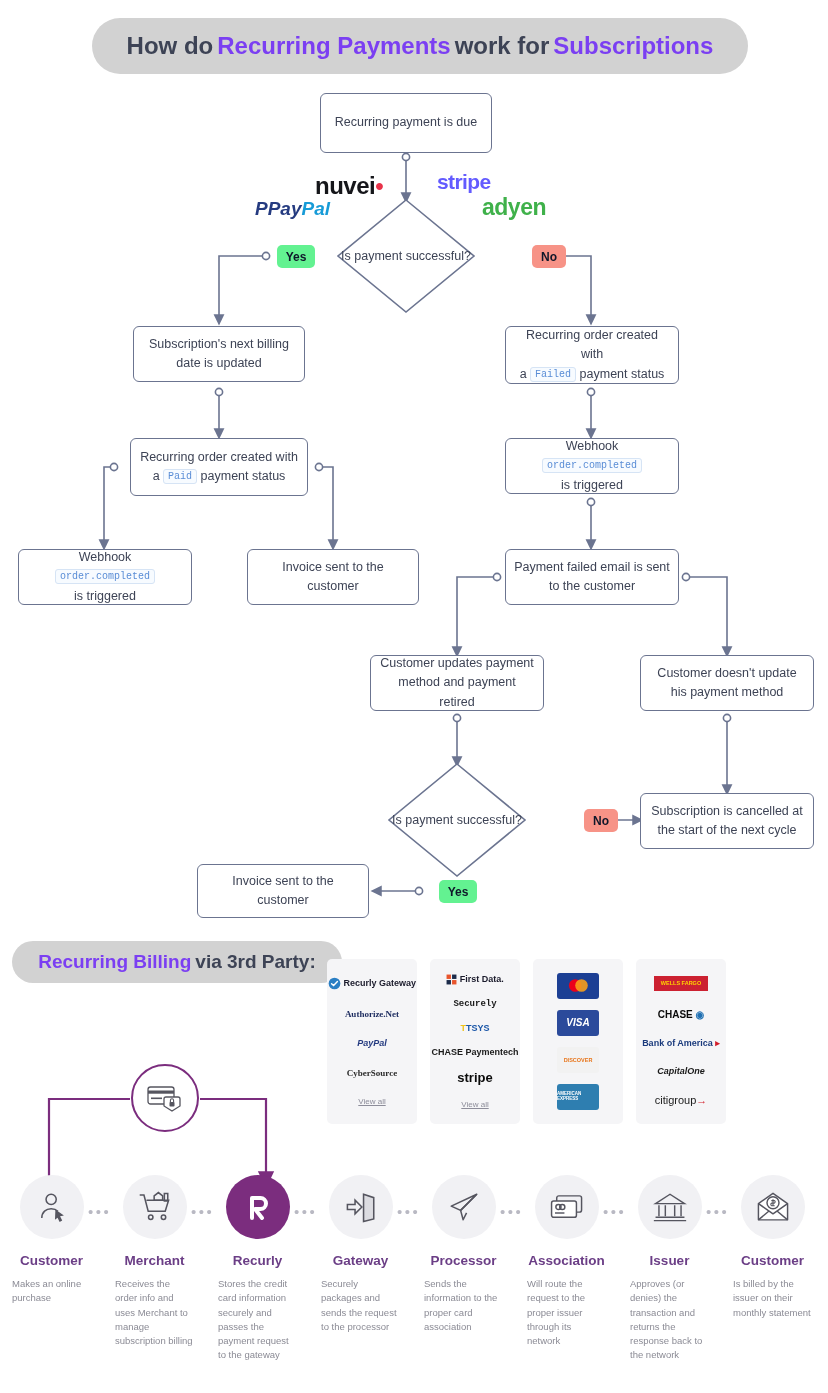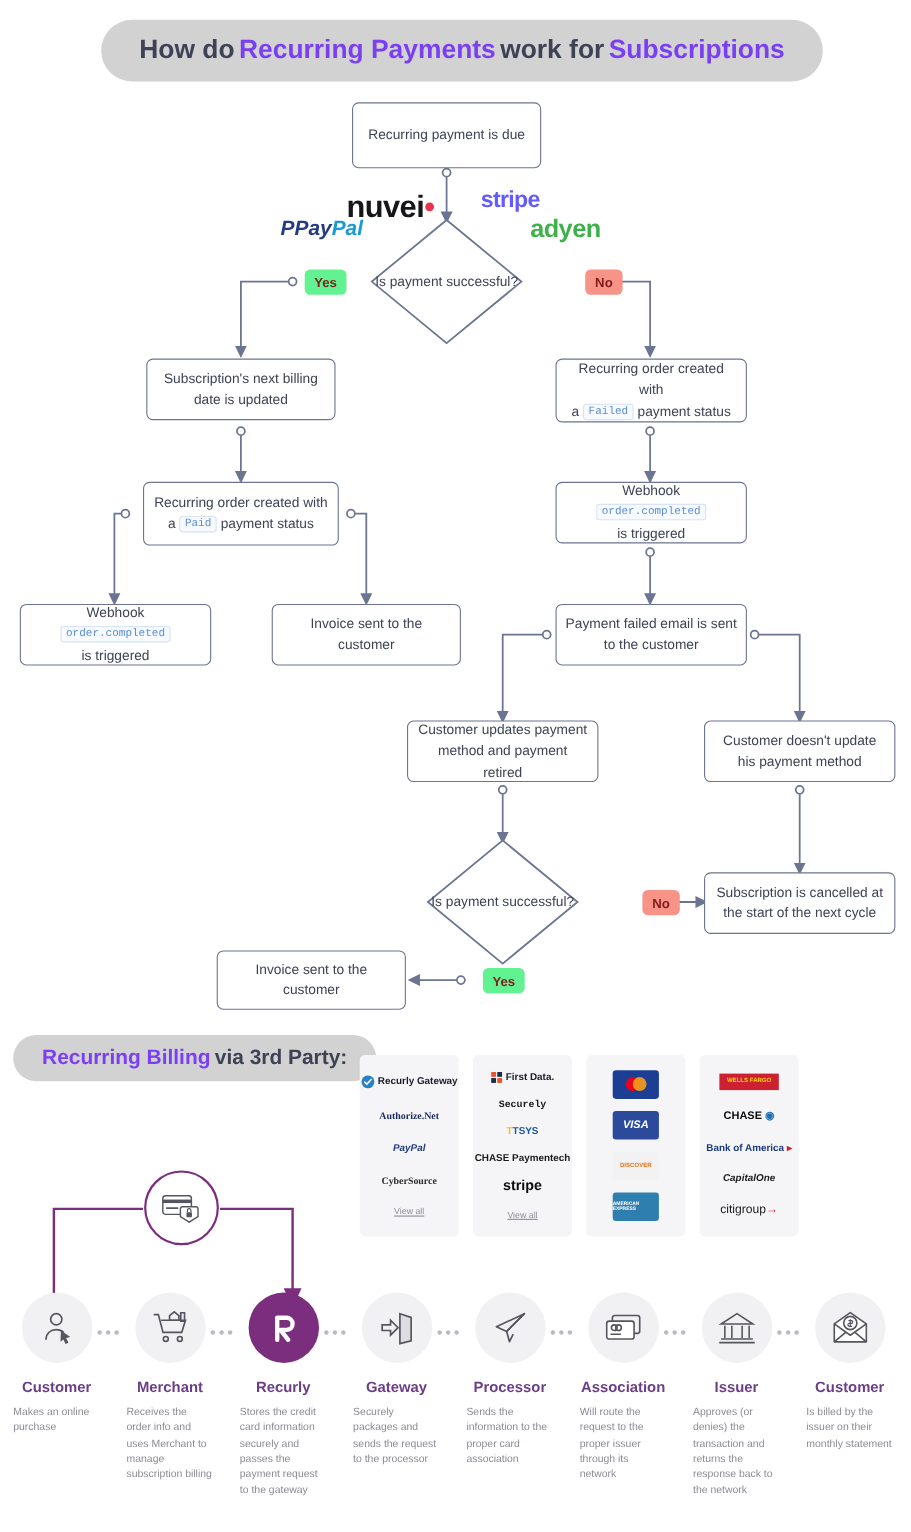--- a/index.html
+++ b/index.html
@@ -78,7 +78,7 @@
 
   
   .flowlogo { position: absolute; font-weight: bold; white-space: nowrap; }
-  #logo-nuvei  { left: 315px; top: 172px; font-size: 28px; color: #15161a; letter-spacing: -0.5px; }
+  #logo-nuvei  { left: 315px; top: 172px; font-size: 24px; color: #15161a; letter-spacing: -0.5px; }
   #logo-nuvei .dot { color: #e8334a; }
   #logo-paypal { left: 255px; top: 198px; font-size: 19px; font-style: italic; }
   #logo-paypal .pp1 { color: #253b80; }

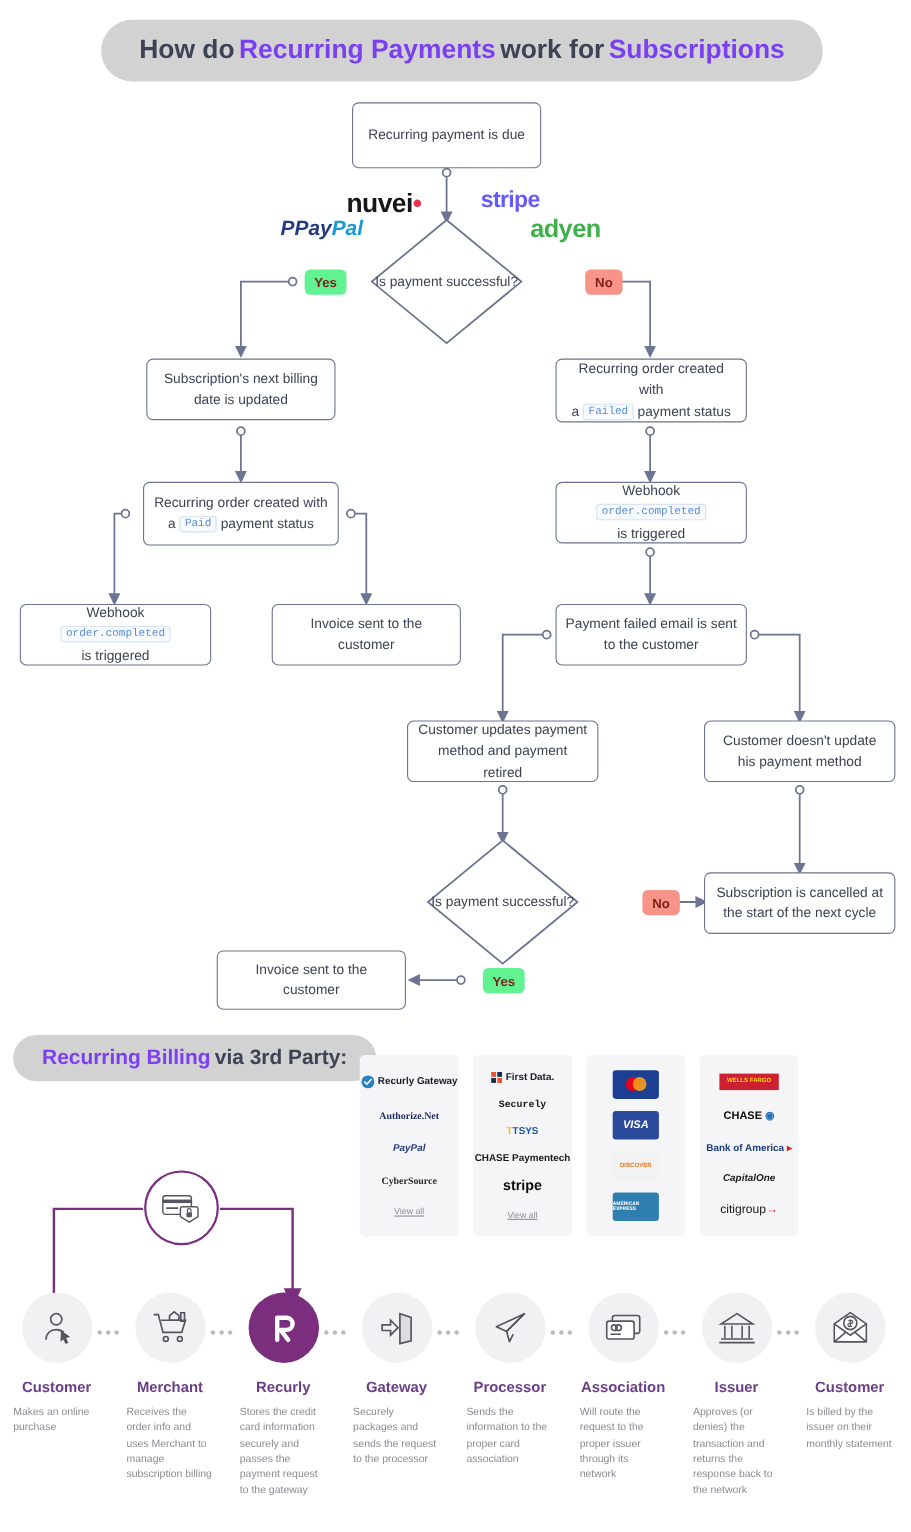--- a/index.html
+++ b/index.html
@@ -68,7 +68,7 @@
     border-radius: 5px;
     font-size: 12px; font-weight: bold;
     display: flex; align-items: center; justify-content: center;
-    color: #7f1d1d;
+    color: #0f172a;
   }
   .chip.yes { background: #63f291; }
   .chip.no  { background: #f79387; margin-left: 33px; }

